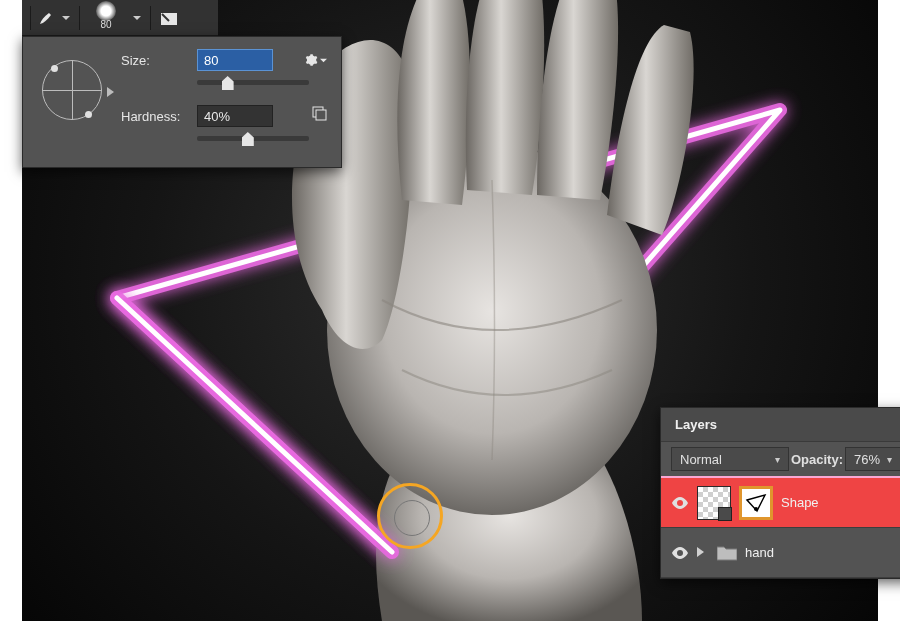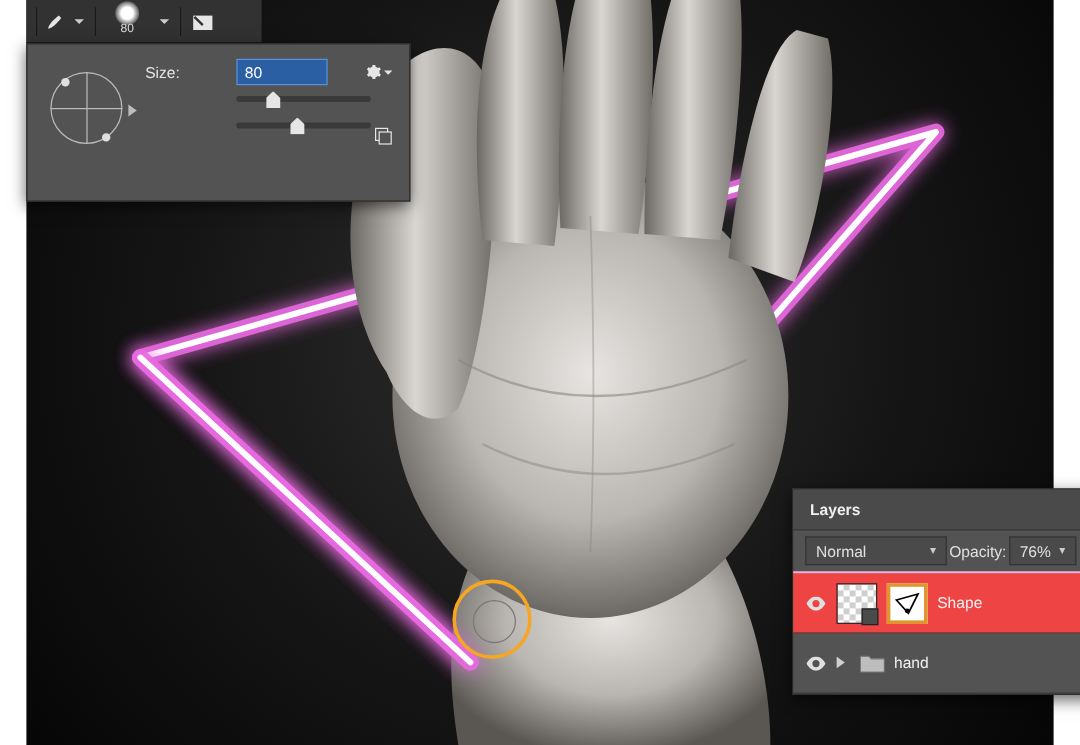--- a/index.html
+++ b/index.html
@@ -305,6 +305,10 @@
       <div class="slider-thumb" style="left:22%"></div>
     </div>
 
+    <div class="field-row" style="margin-top:6px">
+      <span class="field-label">Hardness:</span>
+      <input class="num-input" value="40%" style="">
+    </div>
     <div class="slider-row">
       <div class="slider-track"></div>
       <div class="slider-thumb" style="left:40%"></div>

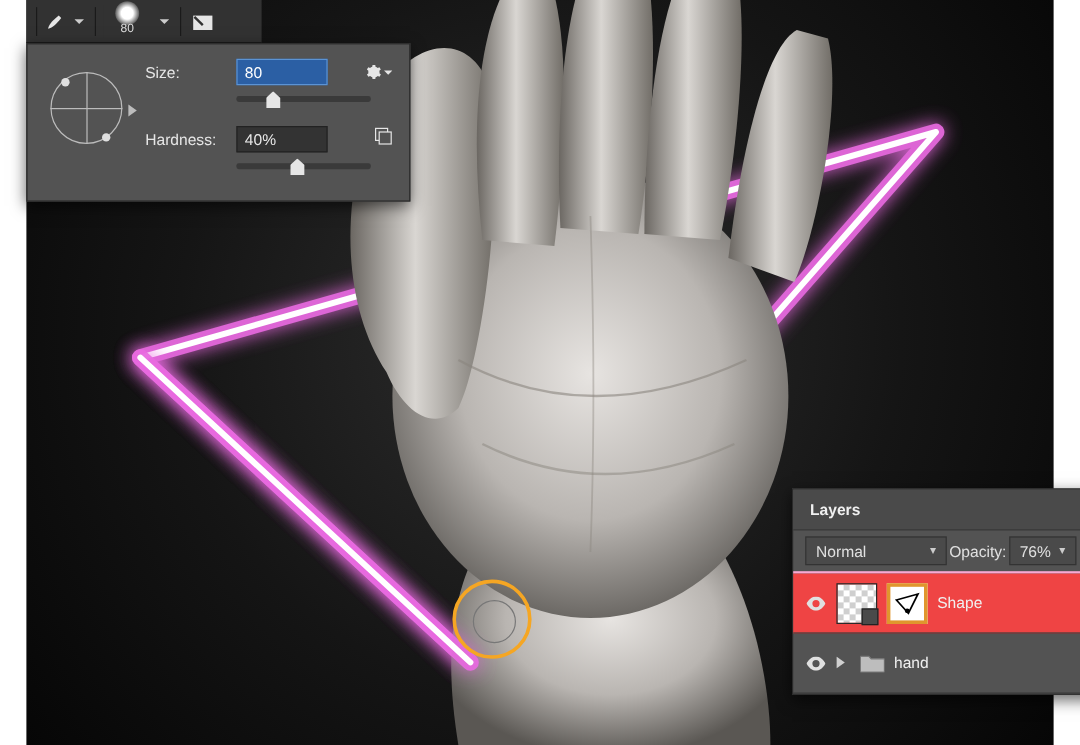--- a/index.html
+++ b/index.html
@@ -154,7 +154,7 @@
     padding:0 8px;color:#e0e0e0;cursor:pointer;
   }
   .blend-select{flex:0 0 118px;}
-  .opacity-label{color:#e0e0e0;}
+  .opacity-label{color:#e0e0e0;font-weight:bold;}
   .opacity-select{flex:0 0 56px;}
   .chev{font-size:10px;color:#ccc;}
 

